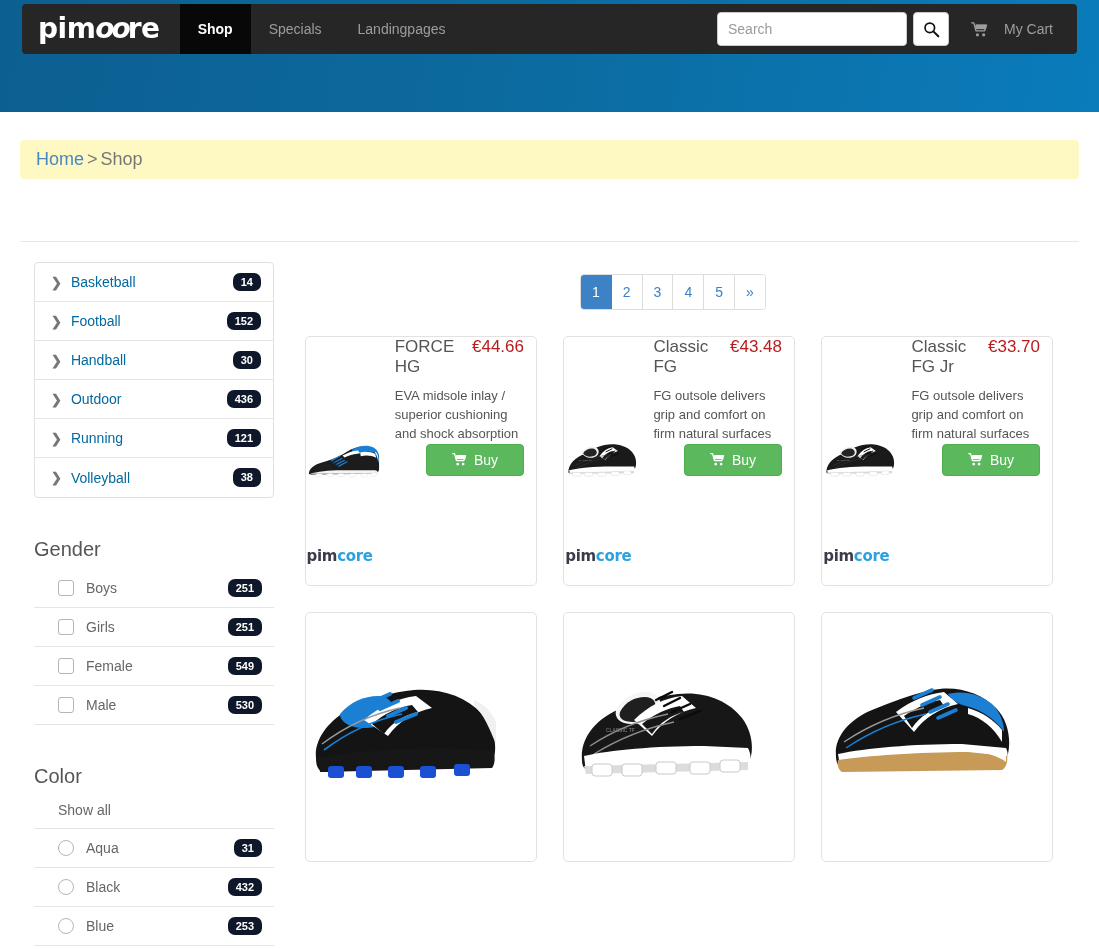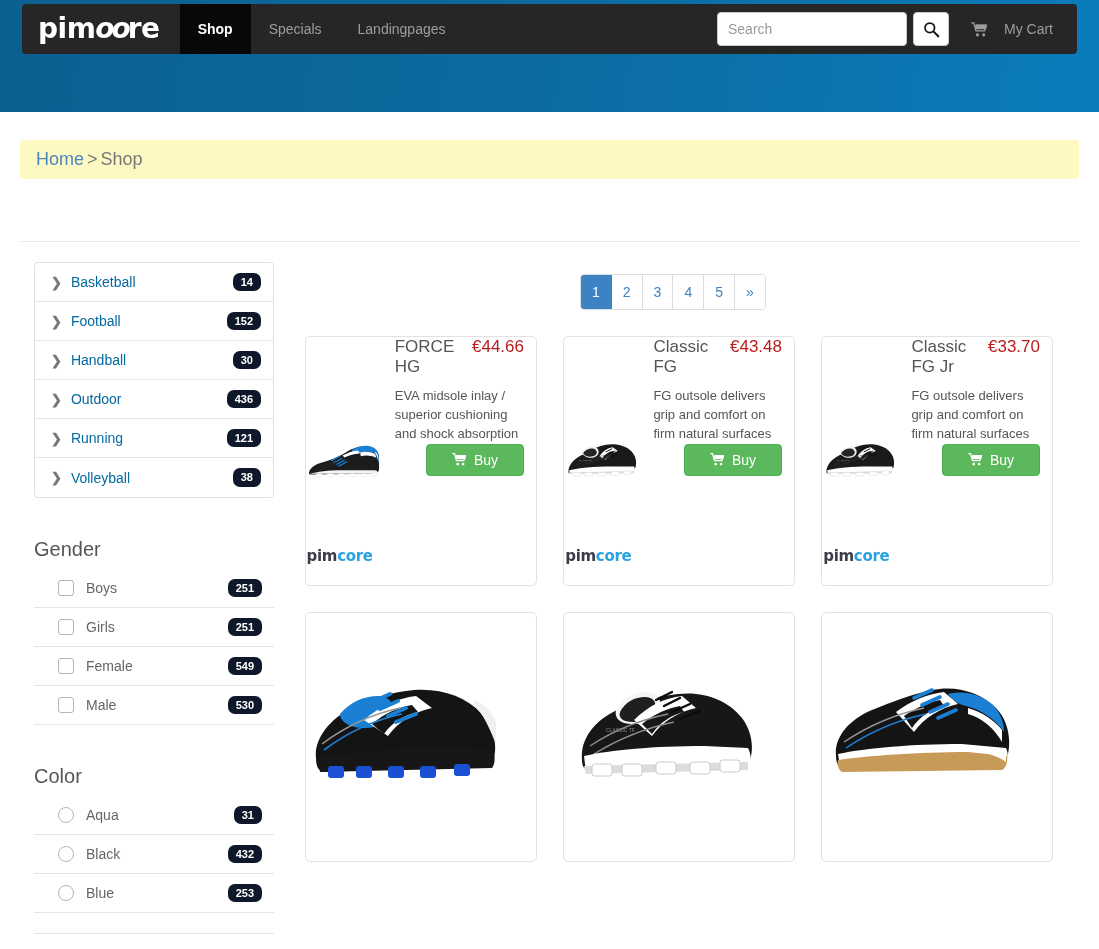--- a/index.html
+++ b/index.html
@@ -435,6 +435,7 @@
 
       <h3 class="filter-title spaced">Color</h3>
       <div class="opt-list">
+        <div class="show-all">Show all</div>
         <div class="opt-item">
           <span class="rb"></span>
           <span class="opt-label">Aqua</span>

